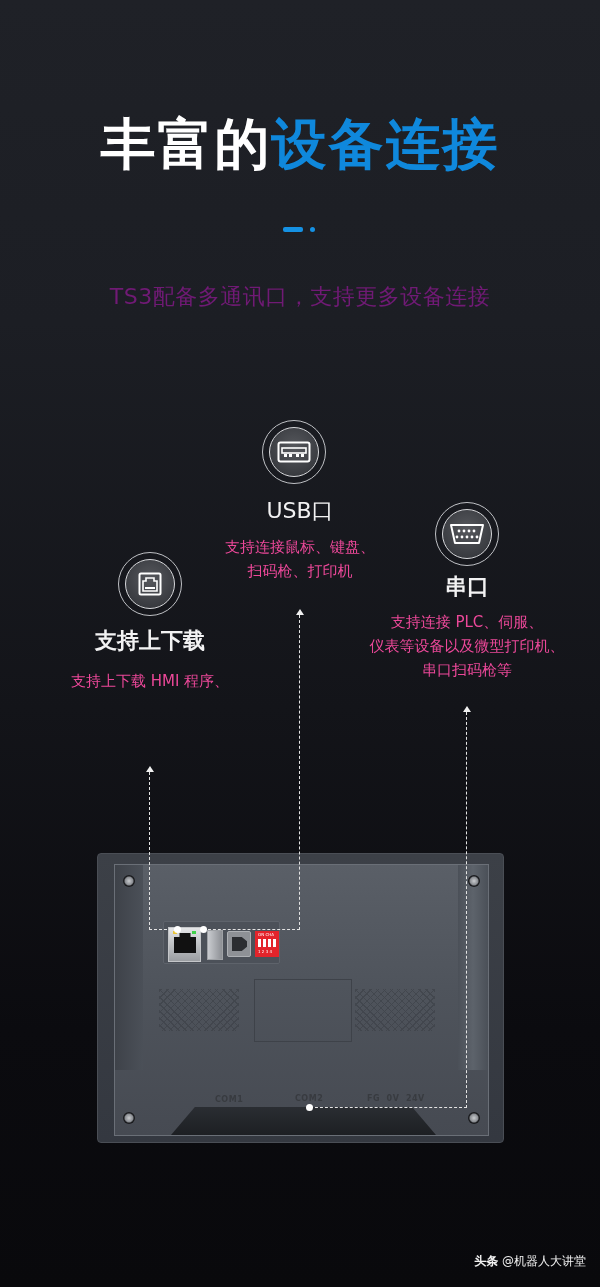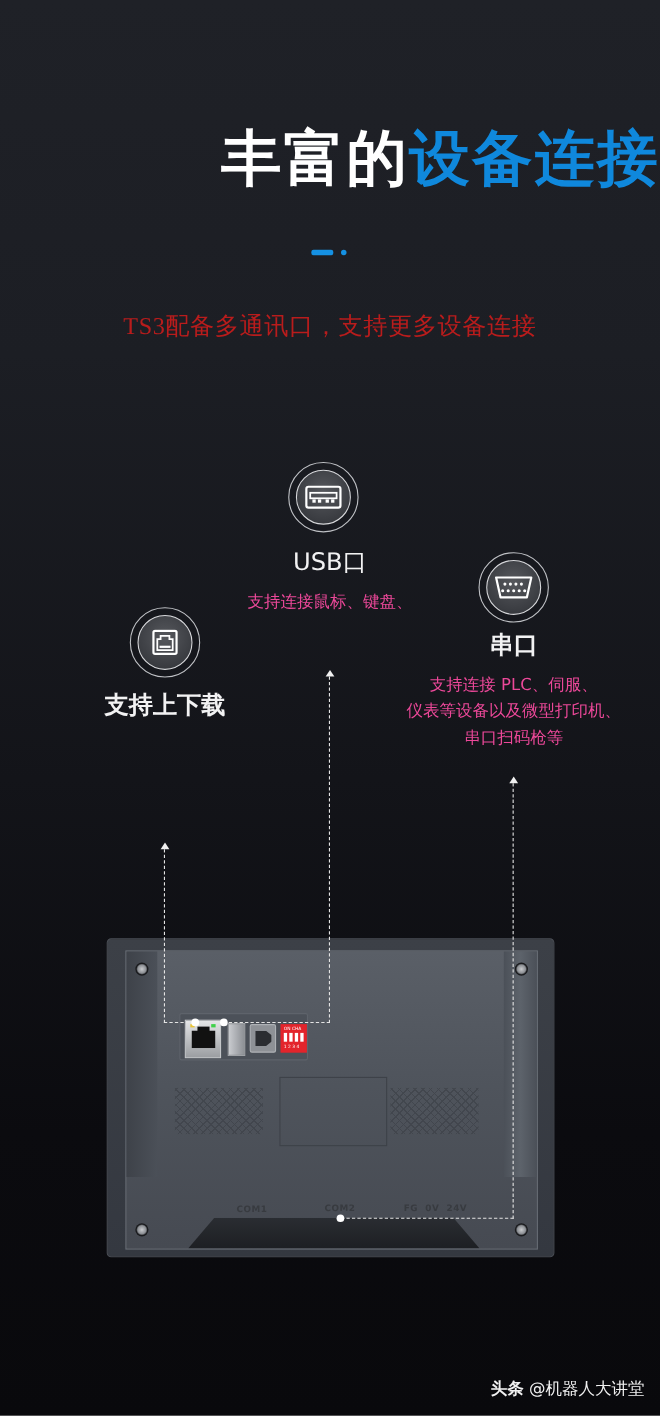--- a/index.html
+++ b/index.html
@@ -12,7 +12,7 @@
   }
   .abs { position: absolute; }
   .title {
-    top: 108px; left: 0; width: 600px; text-align: right;
+    top: 108px; left: 0; width: 600px; text-align: center;
     font-size: 55px; font-weight: bold; letter-spacing: 2px; line-height: 72px;
   }
   .title .white { color: #ffffff; }

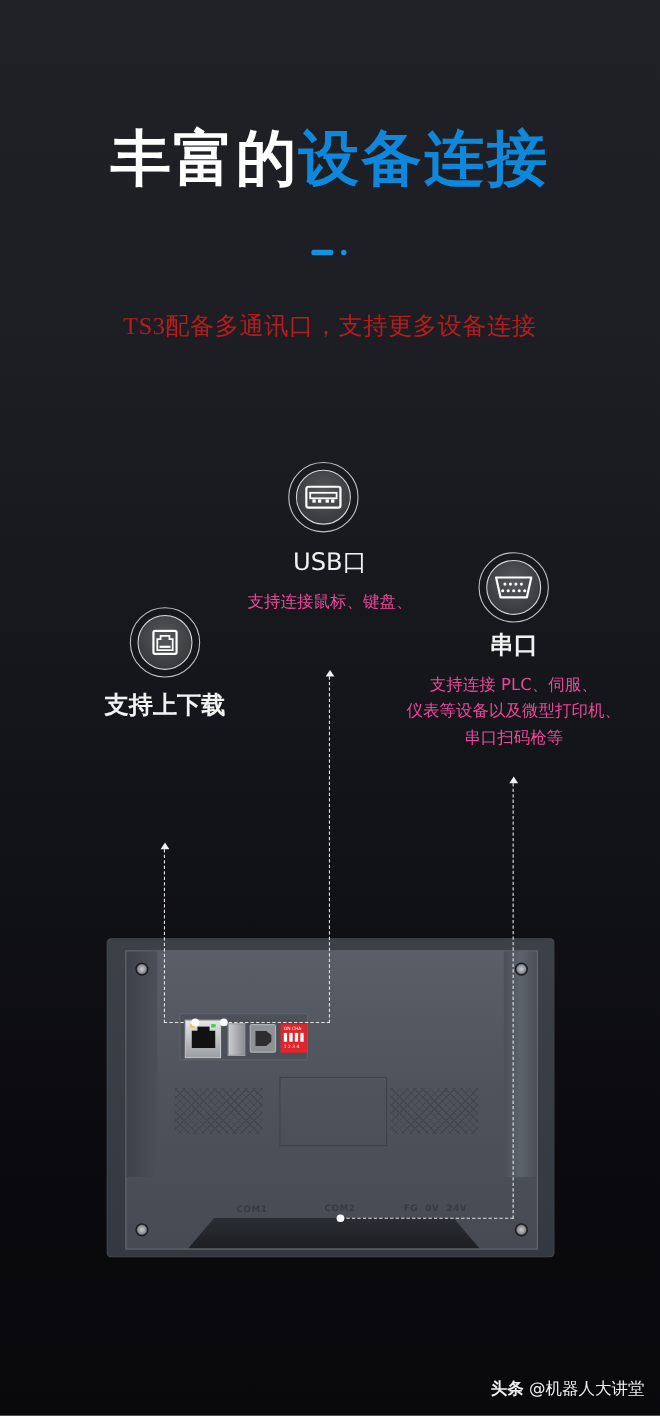--- a/index.html
+++ b/index.html
@@ -21,7 +21,7 @@
   .divider-dot { top: 227px; left: 310px; width: 5px; height: 5px; background: #1591e3; border-radius: 50%; }
   .subtitle {
     top: 282px; left: 0; width: 600px; text-align: center;
-    font-size: 22px; color: #b91c1c; letter-spacing: 0.5px; font-family: Liberation Serif, serif;
+    font-size: 22px; color: #701a75; letter-spacing: 0.5px;
   }
   .icon-ring {
     position: absolute; width: 64px; height: 64px; border-radius: 50%;

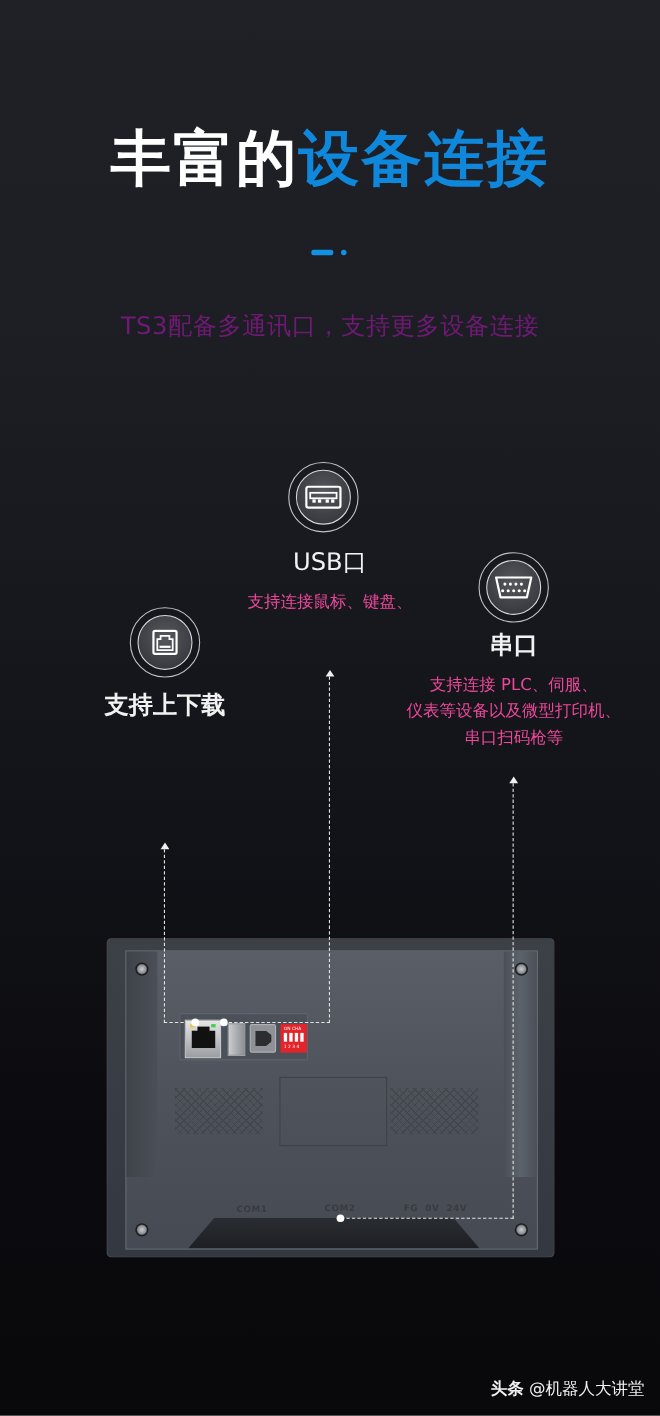--- a/index.html
+++ b/index.html
@@ -114,6 +114,7 @@
 <div class="feat-title" style="top:496px; left:200px; width:200px;">USB口</div>
 <div class="feat-desc" style="top:535px; left:160px; width:280px;">
   <div>支持连接鼠标、键盘、</div>
+  <div>扫码枪、打印机</div>
 </div>
 
 <div class="icon-ring" style="top:552px; left:118px;">

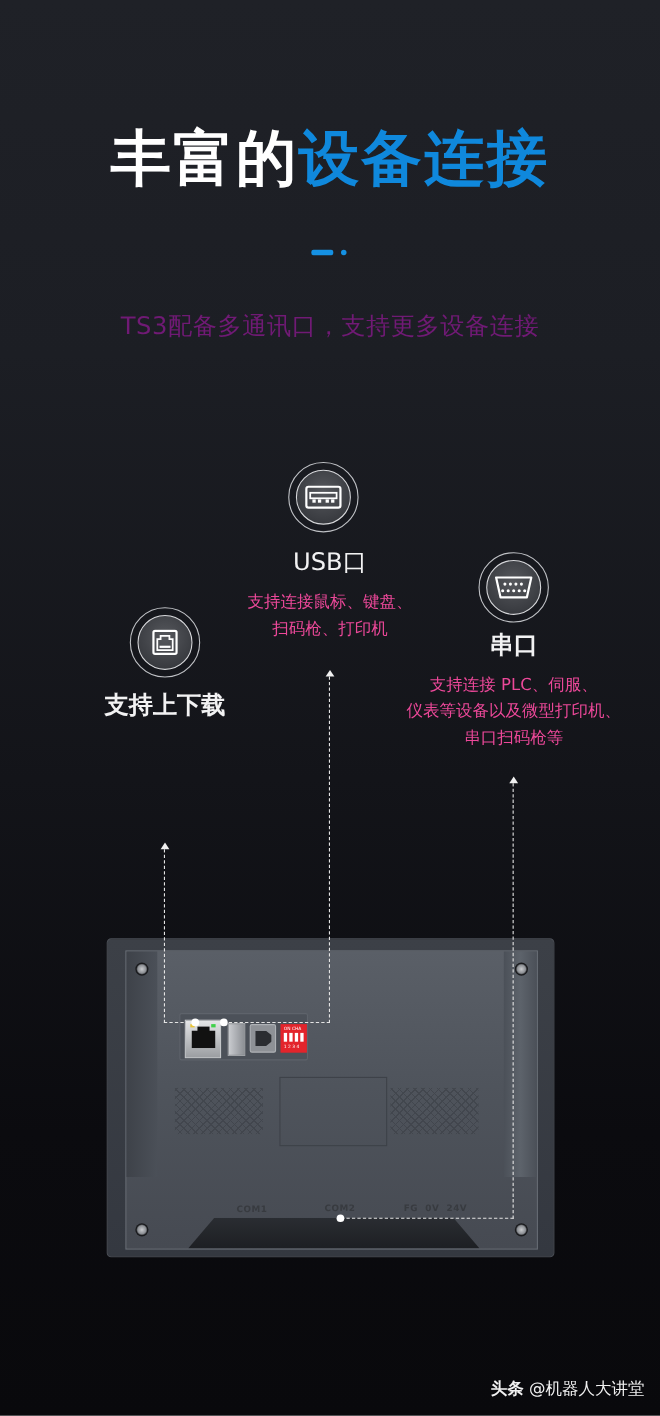--- a/index.html
+++ b/index.html
@@ -128,6 +128,7 @@
 </div>
 <div class="feat-title bold" style="top:626px; left:50px; width:200px;">支持上下载</div>
 <div class="feat-desc" style="top:669px; left:0px; width:300px;">
+  <div>支持上下载 HMI 程序、</div>
 </div>
 
 <div class="icon-ring" style="top:502px; left:435px;">

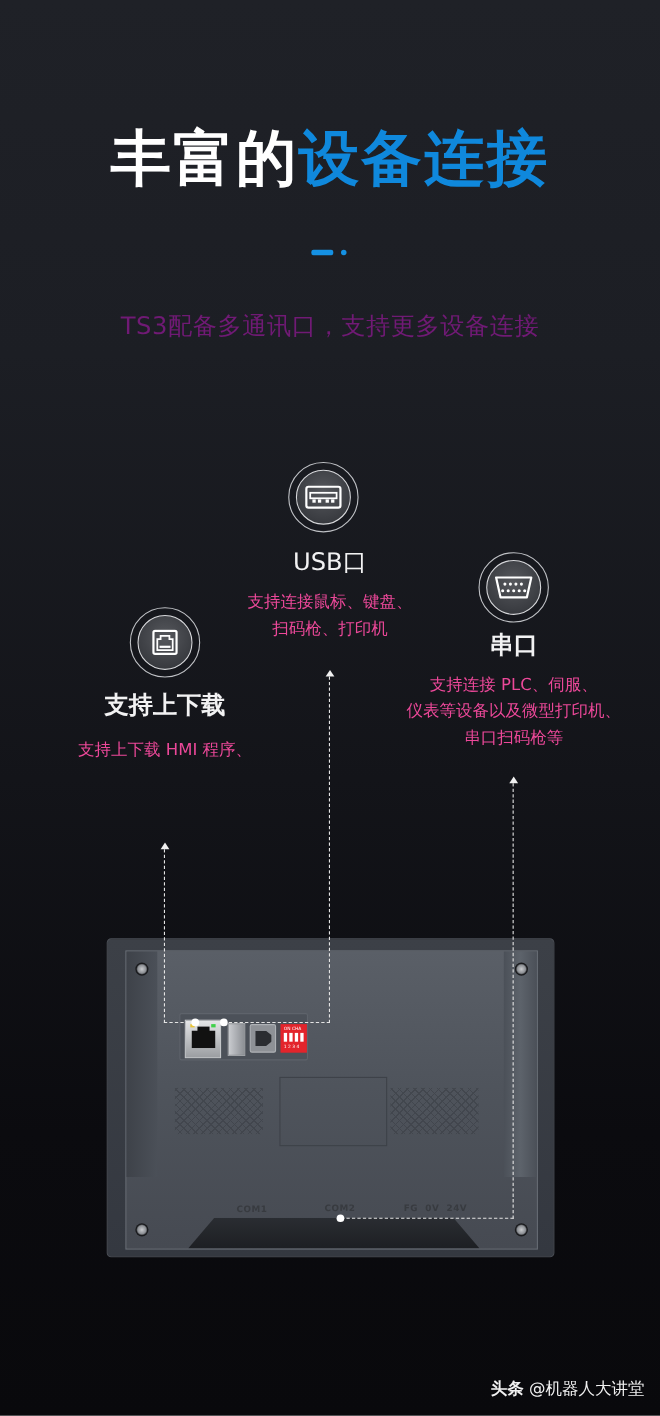--- a/index.html
+++ b/index.html
@@ -86,7 +86,7 @@
   .db9 { position: absolute; height: 6px; background: #b7b9bc; }
   .tiny-block { position: absolute; width: 6px; height: 5px; background: #a4a7ab; }
   .green-term { position: absolute; height: 2px; background: #4a8a4d; }
-  .watermark { position: absolute; top: 1253px; right: 14px; font-size: 15px; color: #f1f1f1; white-space: nowrap; }
+  .watermark { position: absolute; top: 1253px; right: 14px; font-size: 12px; color: #f1f1f1; white-space: nowrap; }
   .watermark .brand { font-weight: bold; }
 </style>
 </head>

